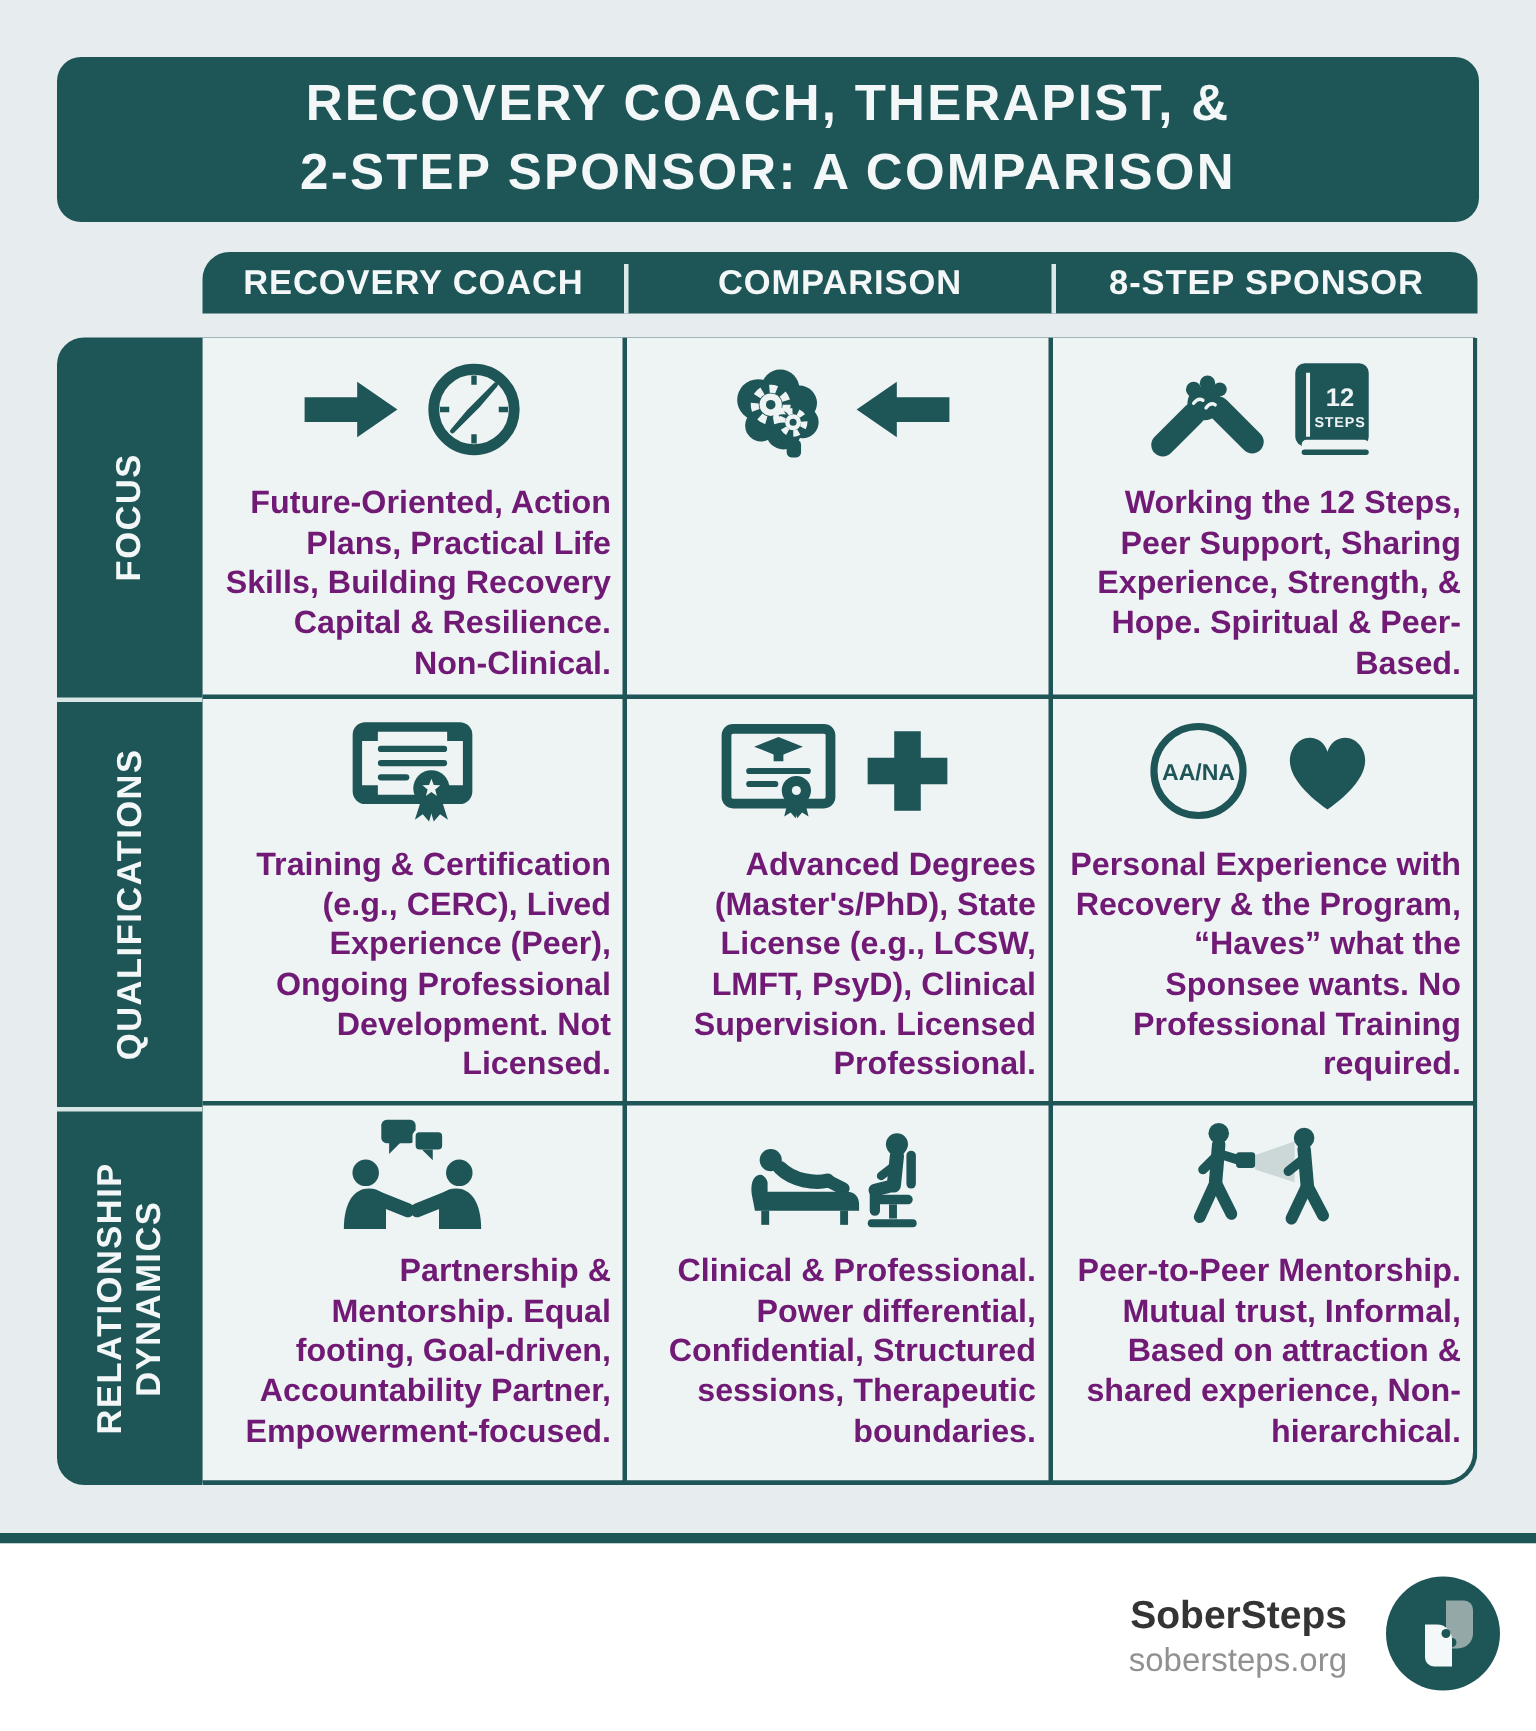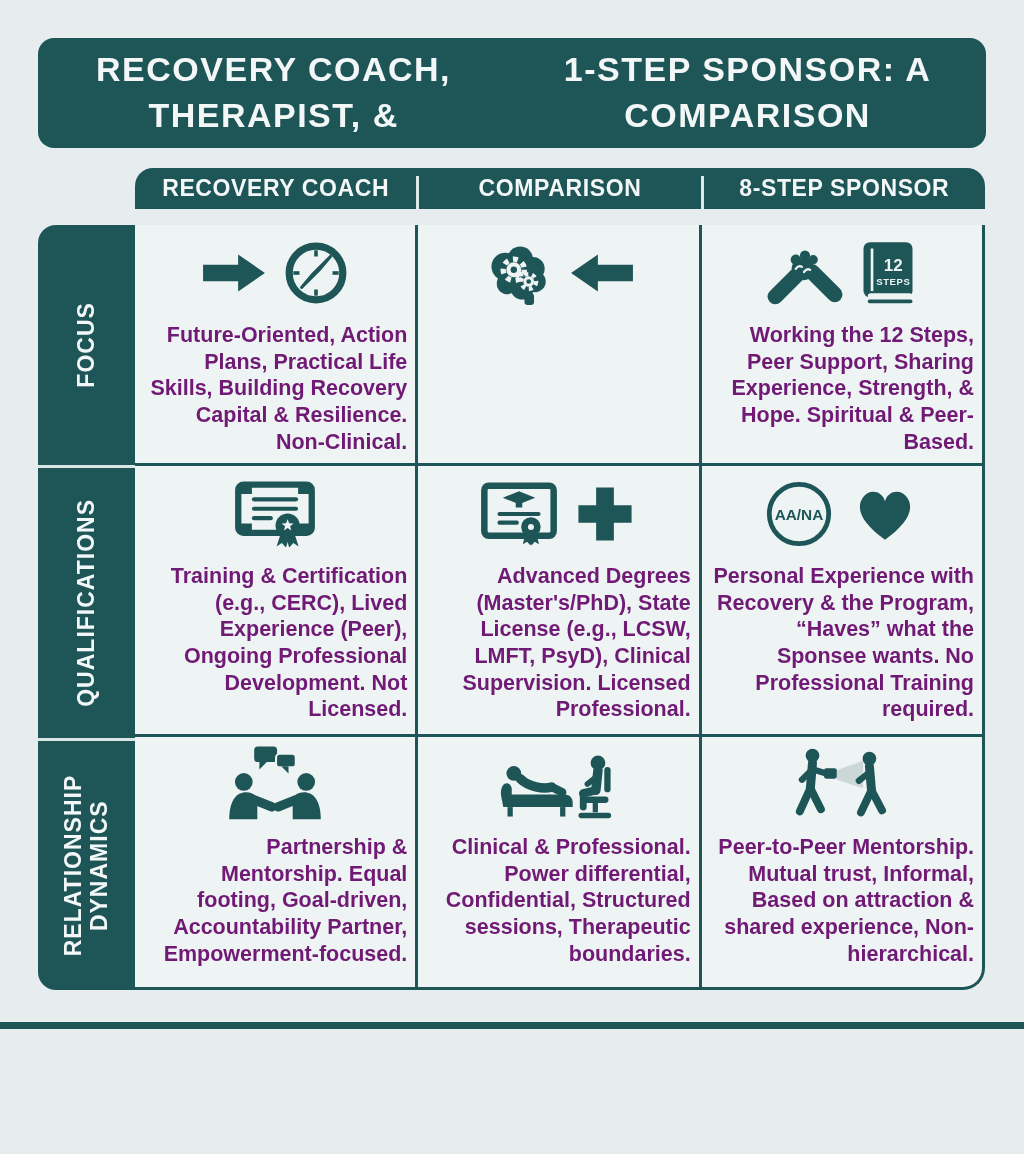--- a/index.html
+++ b/index.html
@@ -7,7 +7,7 @@
         font-family:"Liberation Sans",sans-serif;}
   
   .title-box{position:absolute;left:38px;top:38px;width:948px;height:110px;background:#1e5557;
-             border-radius:16px;display:flex;flex-direction:row;align-items:center;justify-content:center;
+             border-radius:16px;display:flex;flex-direction:column;align-items:center;justify-content:center;
              color:#f3f7f7;font-weight:bold;font-size:34px;letter-spacing:1.5px;line-height:1.35;text-align:center;}
   
   .header-row{position:absolute;left:135px;top:168px;width:850px;height:41px;background:#1e5557;

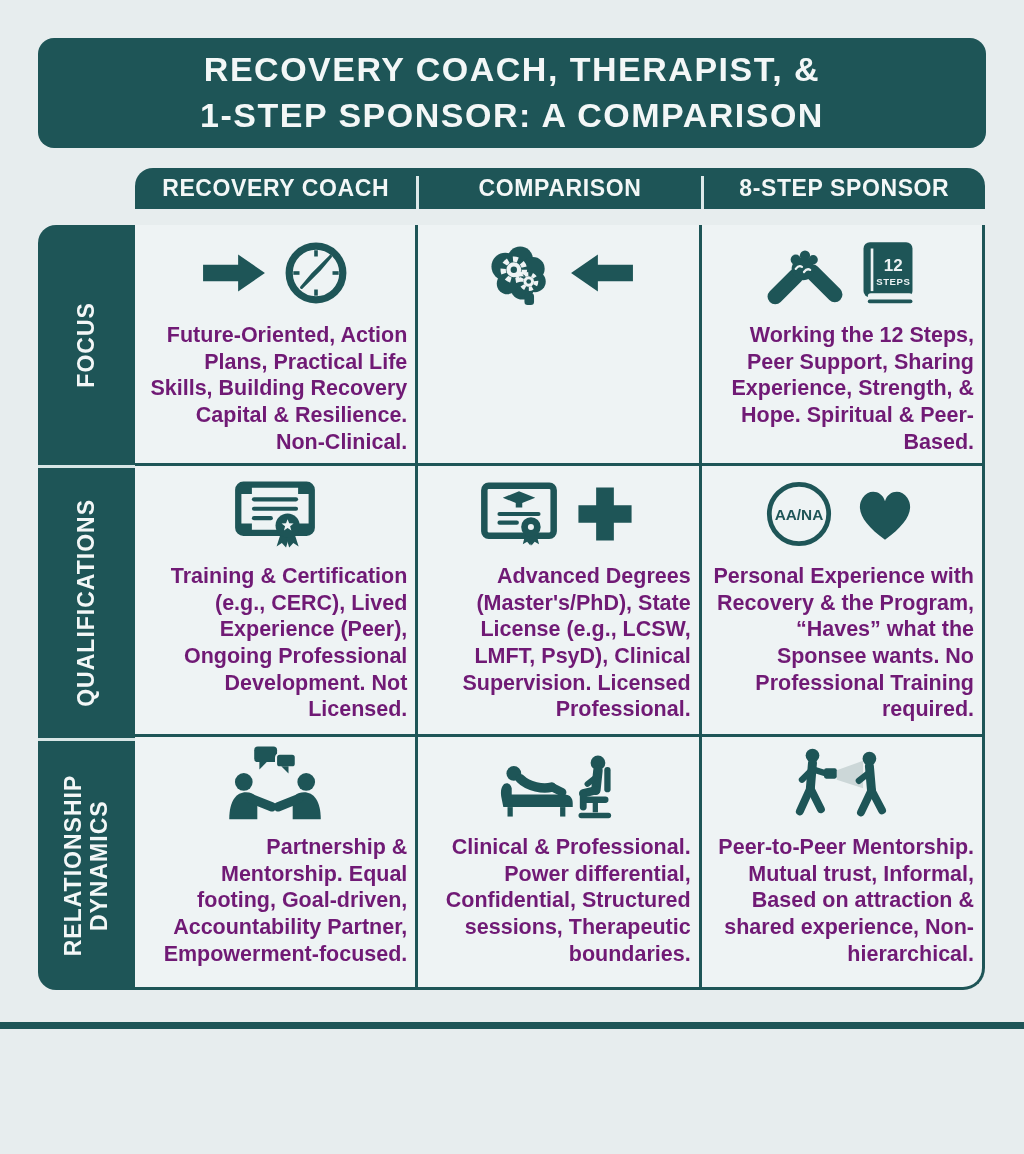--- a/index.html
+++ b/index.html
@@ -49,7 +49,7 @@
 
   <div class="title-box">
     <div>RECOVERY COACH, THERAPIST, &amp;</div>
-    <div>1-STEP SPONSOR: A COMPARISON</div>
+    <div>2-STEP SPONSOR: A COMPARISON</div>
   </div>
 
   <div class="header-row">

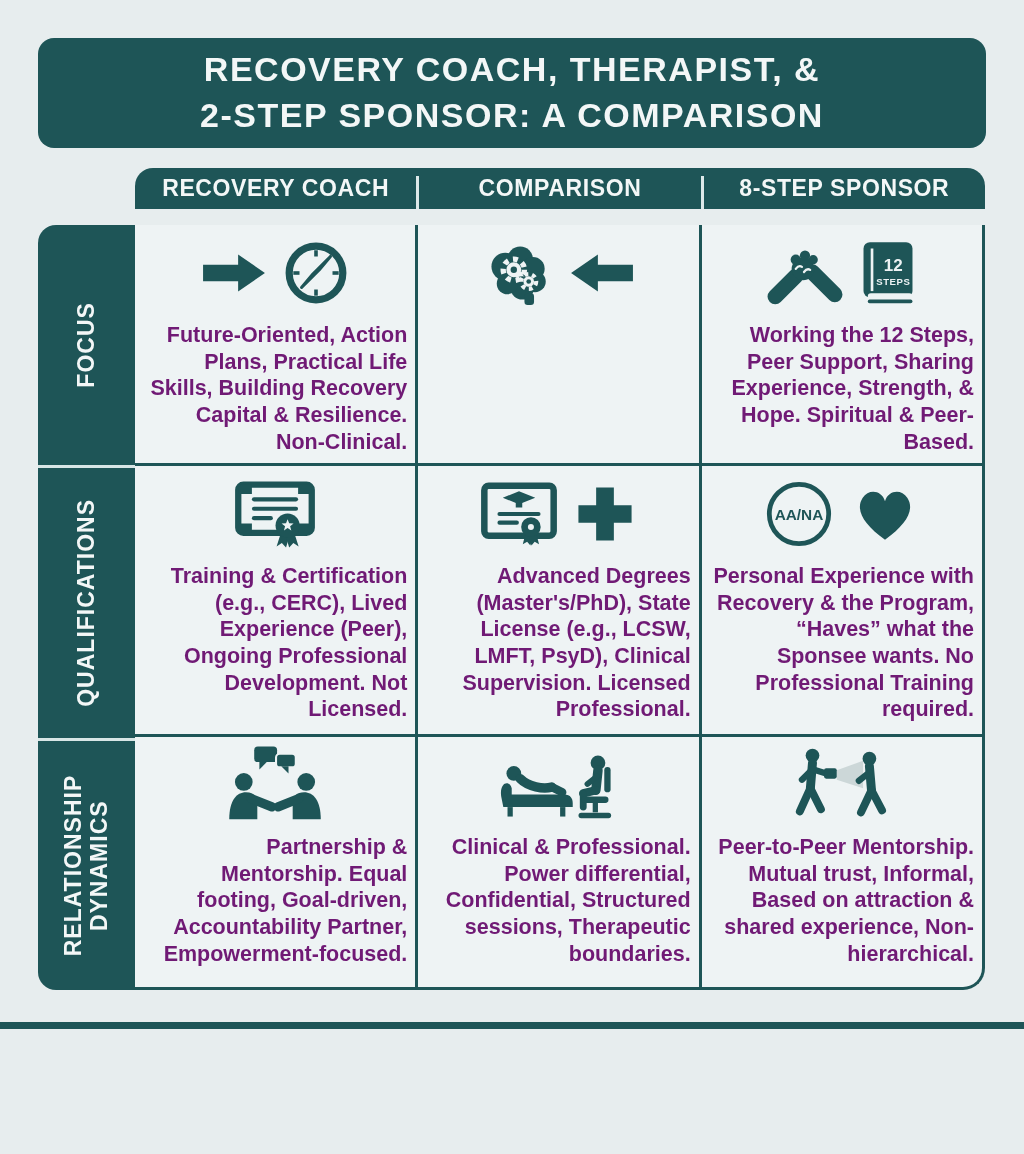--- a/index.html
+++ b/index.html
@@ -261,6 +261,20 @@
   </div>
 
   <div class="bottom-bar"></div>
+  <div class="footer">
+    <div class="brand-block">
+      <div class="brand-name">SoberSteps</div>
+      <div class="brand-url">sobersteps.org</div>
+    </div>
+    <div class="logo-circle">
+      <svg width="76" height="76" viewBox="0 0 76 76">
+        <path d="M40 16 h12 a6 6 0 0 1 6 6 v16 a10 10 0 0 1 -10 10 h-8 z" fill="#94a8a7"></path>
+        <circle cx="44" cy="44" r="3" fill="#1e5557"></circle>
+        <path d="M26 32 h8 a10 10 0 0 1 10 10 v18 h-12 a6 6 0 0 1 -6 -6 z" fill="#f5f8f8"></path>
+        <circle cx="40" cy="38" r="3" fill="#1e5557"></circle>
+      </svg>
+    </div>
+  </div>
 
 </div>
 

